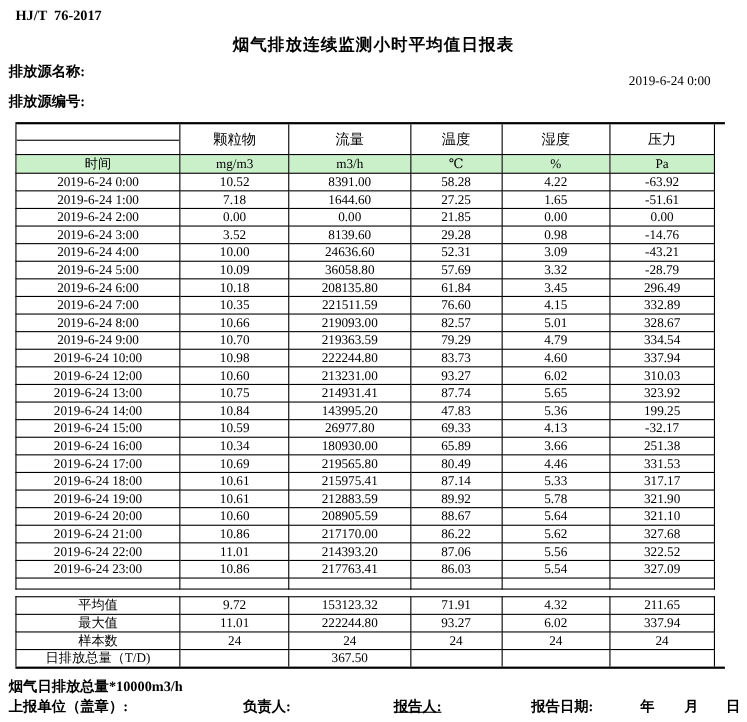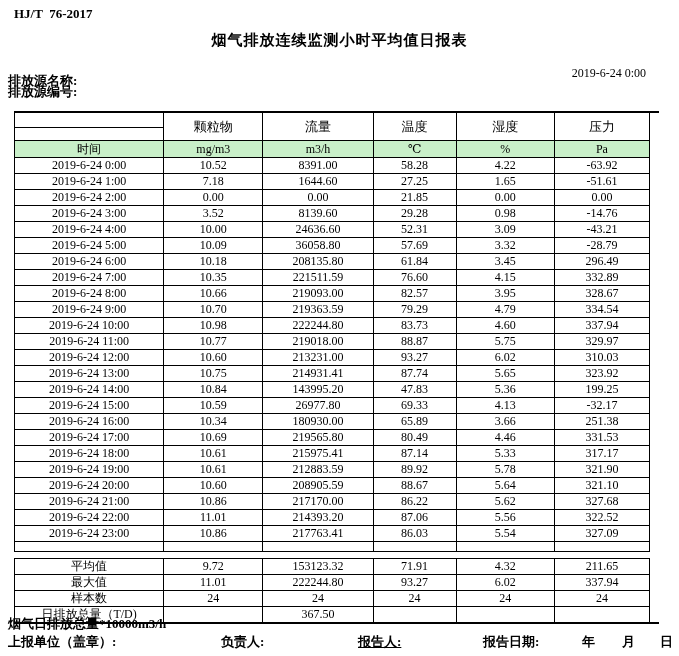--- a/index.html
+++ b/index.html
@@ -7,7 +7,7 @@
        font-family:"Liberation Serif","DejaVu Serif",serif;overflow:hidden;}
   .standard{position:absolute;left:14px;top:6px;font-size:13px;font-weight:bold;white-space:pre;text-align:right;}
   .title{position:absolute;left:0;top:31px;width:100%;text-align:center;font-size:15px;font-weight:bold;letter-spacing:1px;}
-  .source-name{position:absolute;left:8px;top:72px;font-size:13px;font-weight:bold;font-family:Liberation Serif, serif;}
+  .source-name{position:absolute;left:8px;top:56px;font-size:13px;font-weight:bold;font-family:Liberation Serif, serif;}
   .source-code{position:absolute;left:8px;top:83px;font-size:13px;font-weight:bold;}
   .datetime{position:absolute;right:33px;top:66px;font-size:12px;}
   .tablewrap{position:absolute;left:14px;top:111px;width:645px;}

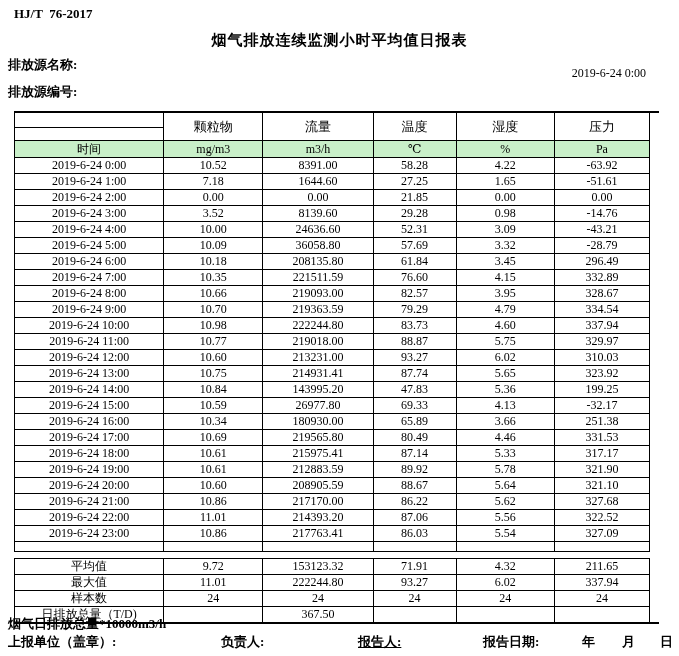--- a/index.html
+++ b/index.html
@@ -149,7 +149,7 @@
             <td>10.66</td>
             <td>219093.00</td>
             <td>82.57</td>
-            <td>3.95</td>
+            <td>5.01</td>
             <td>328.67</td>
           </tr>
           <tr>

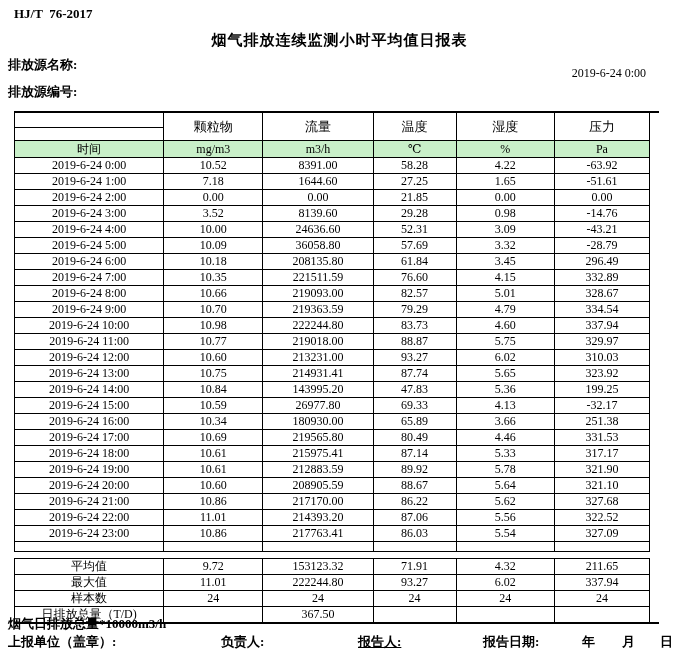--- a/index.html
+++ b/index.html
@@ -169,14 +169,6 @@
             <td>337.94</td>
           </tr>
           <tr>
-            <td>2019-6-24 11:00</td>
-            <td>10.77</td>
-            <td>219018.00</td>
-            <td>88.87</td>
-            <td>5.75</td>
-            <td>329.97</td>
-          </tr>
-          <tr>
             <td>2019-6-24 12:00</td>
             <td>10.60</td>
             <td>213231.00</td>

